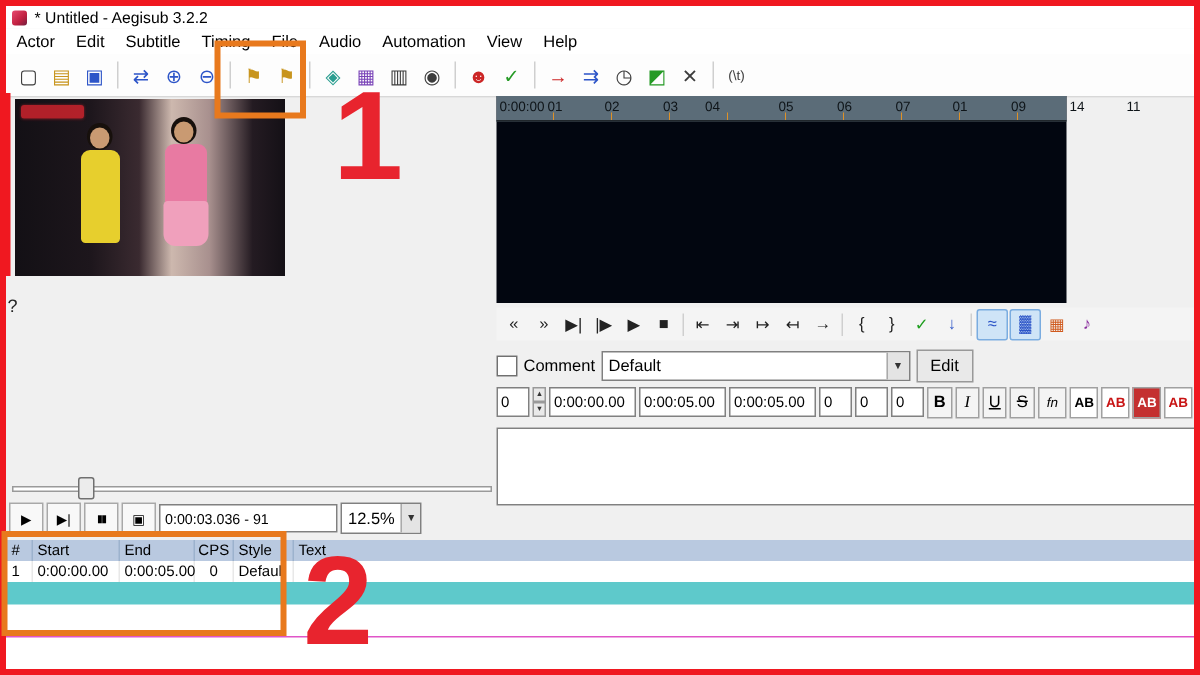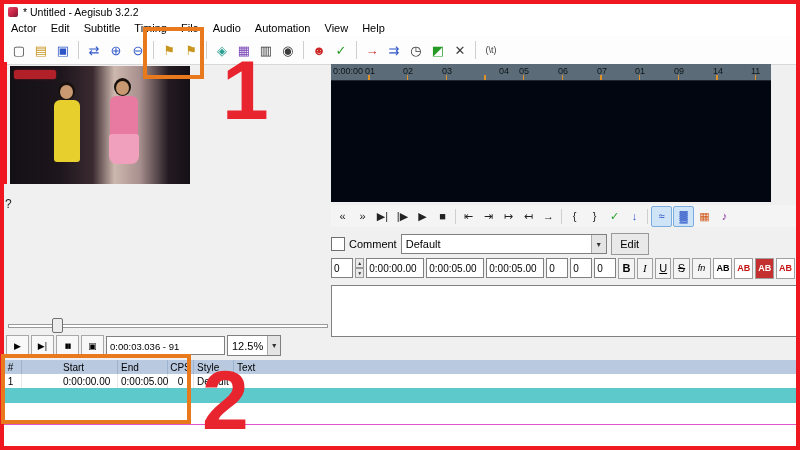--- a/index.html
+++ b/index.html
@@ -42,7 +42,7 @@
   .help-mark{position:absolute;left:5px;top:197px;font-size:12px;color:#222;}
 
   
-  .audio-panel{position:absolute;left:331px;top:64px;width:440px;height:138px;background:#020610;}
+  .audio-panel{position:absolute;left:331px;top:64px;width:380px;height:138px;background:#020610;}
   .ruler{position:absolute;left:0;top:0;right:0;height:16px;background:#5b6c78;border-bottom:1px solid #20262b;}
   .ruler::after{content:"";position:absolute;left:0;right:0;bottom:0;height:5px;
         background:repeating-linear-gradient(90deg,transparent 0 37.5px,#df9126 37.5px 38.66px);}

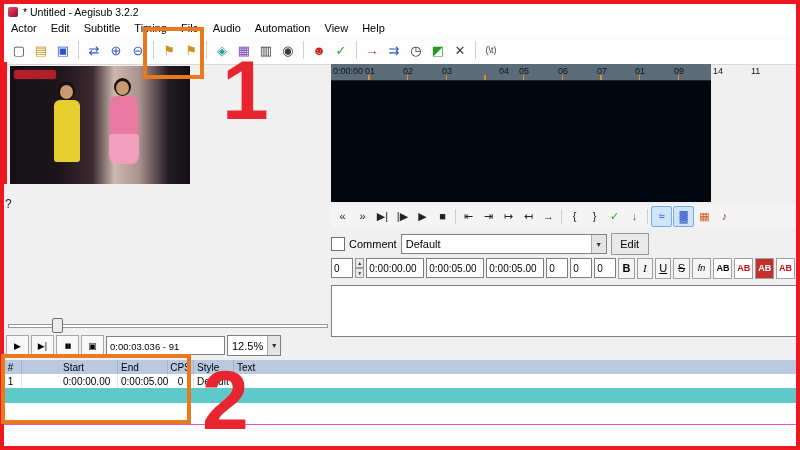--- a/index.html
+++ b/index.html
@@ -202,7 +202,7 @@
       <span style="left:34px">01</span>
       <span style="left:72px">02</span>
       <span style="left:111px">03</span>
-      <span style="left:168px">04</span>
+      <span style="left:139px">04</span>
       <span style="left:188px">05</span>
       <span style="left:227px">06</span>
       <span style="left:266px">07</span>

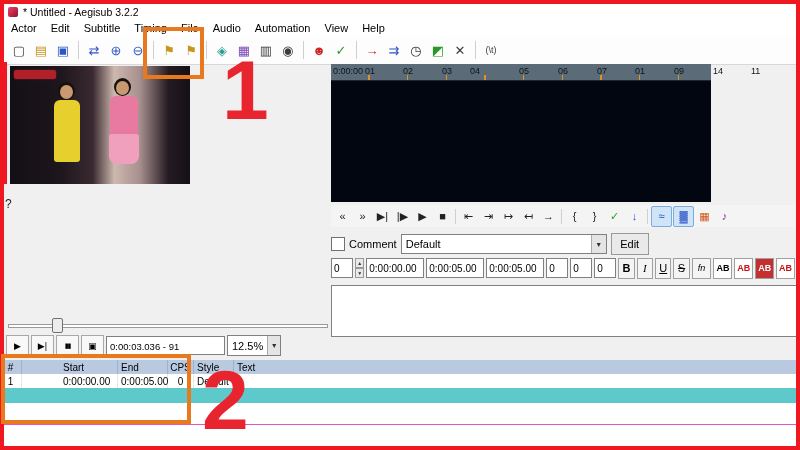--- a/index.html
+++ b/index.html
@@ -115,7 +115,7 @@
                display:flex;font-size:10px;align-items:center;}
   .gc{box-sizing:border-box;padding:0 3px;border-right:1px solid #9cb2cd;height:100%;display:flex;align-items:center;}
   .gc.c-num{width:22px;justify-content:center;}
-  .gc.c-start{width:58px;margin-left:38px;}.gc.c-end{width:50px;}.gc.c-cps{width:26px;justify-content:center;}
+  .gc.c-start{width:58px;}.gc.c-end{width:50px;}.gc.c-cps{width:26px;justify-content:center;}
   .gc.c-style{width:40px;}.gc.c-text{flex:1;border-right:none;}
   .grid-row{position:absolute;left:0;top:14px;right:0;height:14px;background:#fff;display:flex;
             font-size:10px;align-items:center;border-bottom:1px solid #e4e4e4;}

